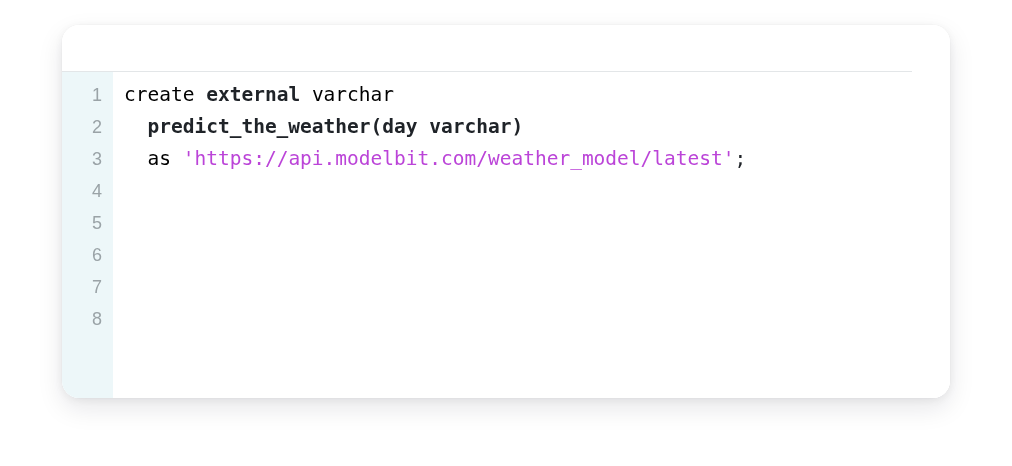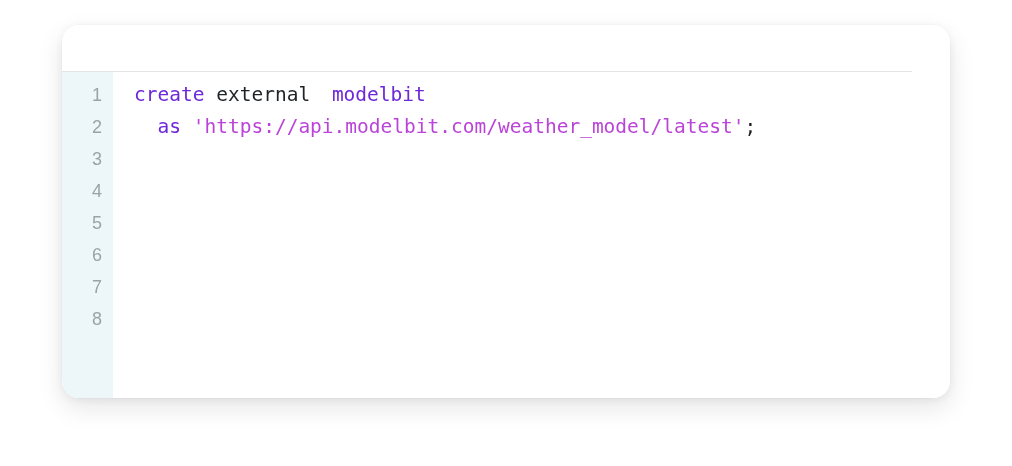--- a/index.html
+++ b/index.html
@@ -103,7 +103,7 @@
     letter-spacing: 0px;
   }
 
-  .tok-kw   { color: #6d28d9; margin-left: 10px; }
+  .tok-kw   { color: #000000; }
   .tok-str  { color: #bb44d8; }
   .tok-txt  { color: #1f2328; }
   .tok-punc { color: #1f2328; }

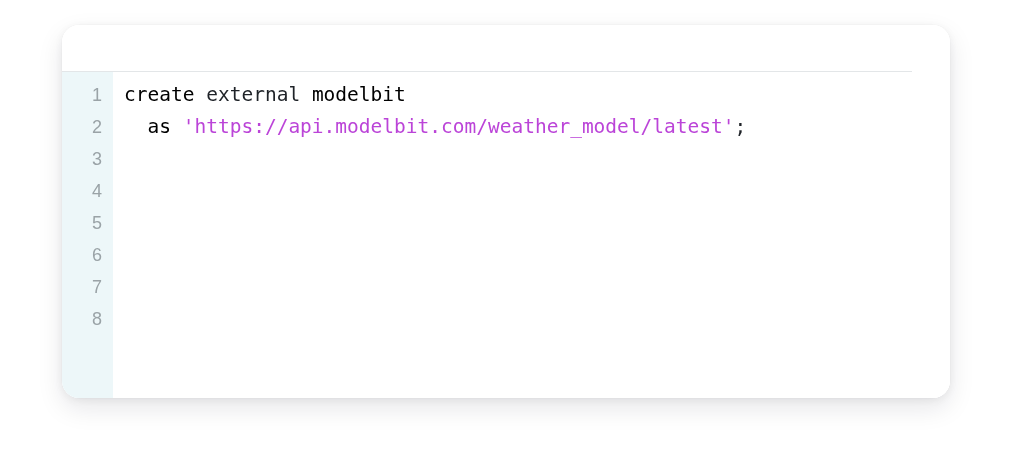--- a/index.html
+++ b/index.html
@@ -105,7 +105,7 @@
 
   .tok-kw   { color: #000000; }
   .tok-str  { color: #bb44d8; }
-  .tok-txt  { color: #1f2328; }
+  .tok-txt  { color: #1f2328; font-weight: bold; }
   .tok-punc { color: #1f2328; }
 </style>
 </head>

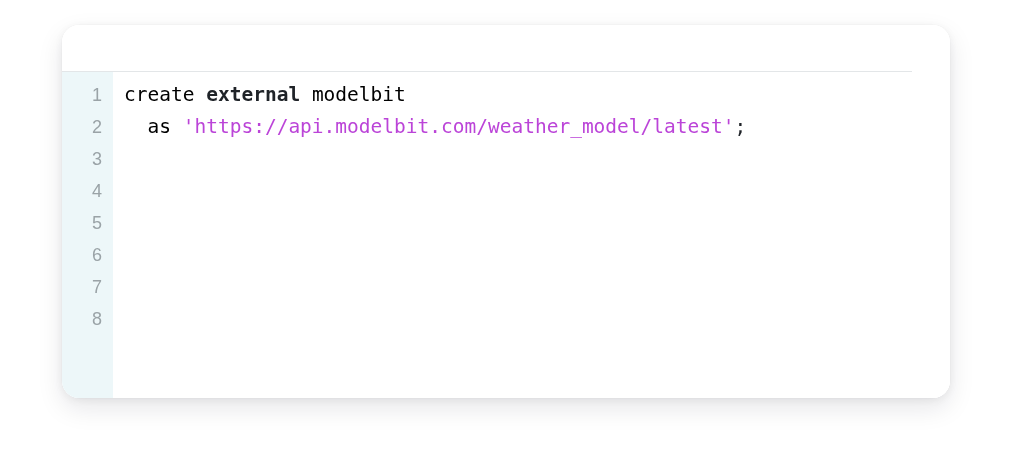--- a/index.html
+++ b/index.html
@@ -132,7 +132,7 @@
           <span class="ln">8</span>
         </div>
       <div class="code-area" id="code-area">
-          <div class="code-line"><span class="tok-kw">create</span><span class="tok-txt"> </span><span class="tok-txt">external</span><span class="tok-txt"> </span><span class="tok-kw">modelbit</span></div>
+          <div class="code-line"><span class="tok-kw">create</span><span class="tok-txt"> </span><span class="tok-txt">external</span><span class="tok-txt"> </span><span class="tok-kw">varchar</span></div>
           <div class="code-line"><span class="tok-txt">  </span><span class="tok-kw">as</span><span class="tok-txt"> </span><span class="tok-str">'https://api.modelbit.com/weather_model/latest'</span><span class="tok-punc">;</span></div>
           <div class="code-line">&nbsp;</div>
         </div>

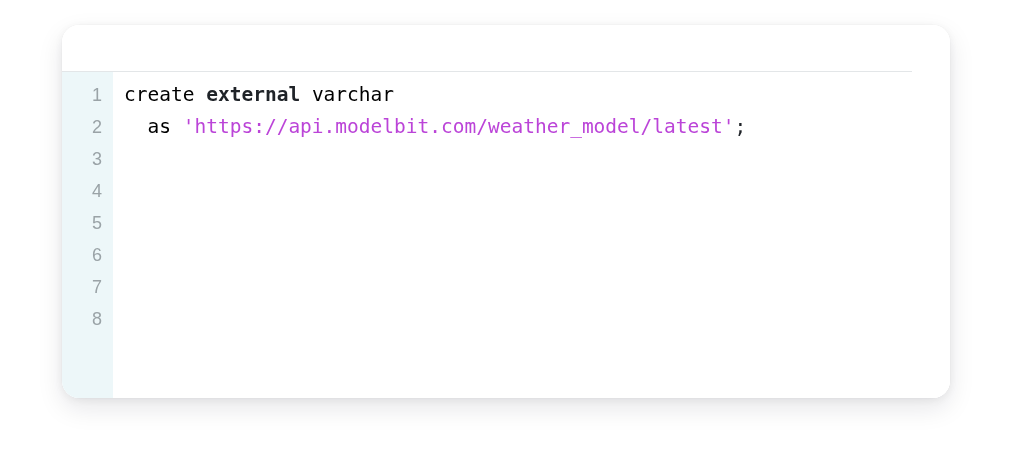--- a/index.html
+++ b/index.html
@@ -133,6 +133,7 @@
         </div>
       <div class="code-area" id="code-area">
           <div class="code-line"><span class="tok-kw">create</span><span class="tok-txt"> </span><span class="tok-txt">external</span><span class="tok-txt"> </span><span class="tok-kw">varchar</span></div>
+          <div class="code-line"><span class="tok-txt">  predict_the_weather(day varchar)</span></div>
           <div class="code-line"><span class="tok-txt">  </span><span class="tok-kw">as</span><span class="tok-txt"> </span><span class="tok-str">'https://api.modelbit.com/weather_model/latest'</span><span class="tok-punc">;</span></div>
           <div class="code-line">&nbsp;</div>
         </div>

